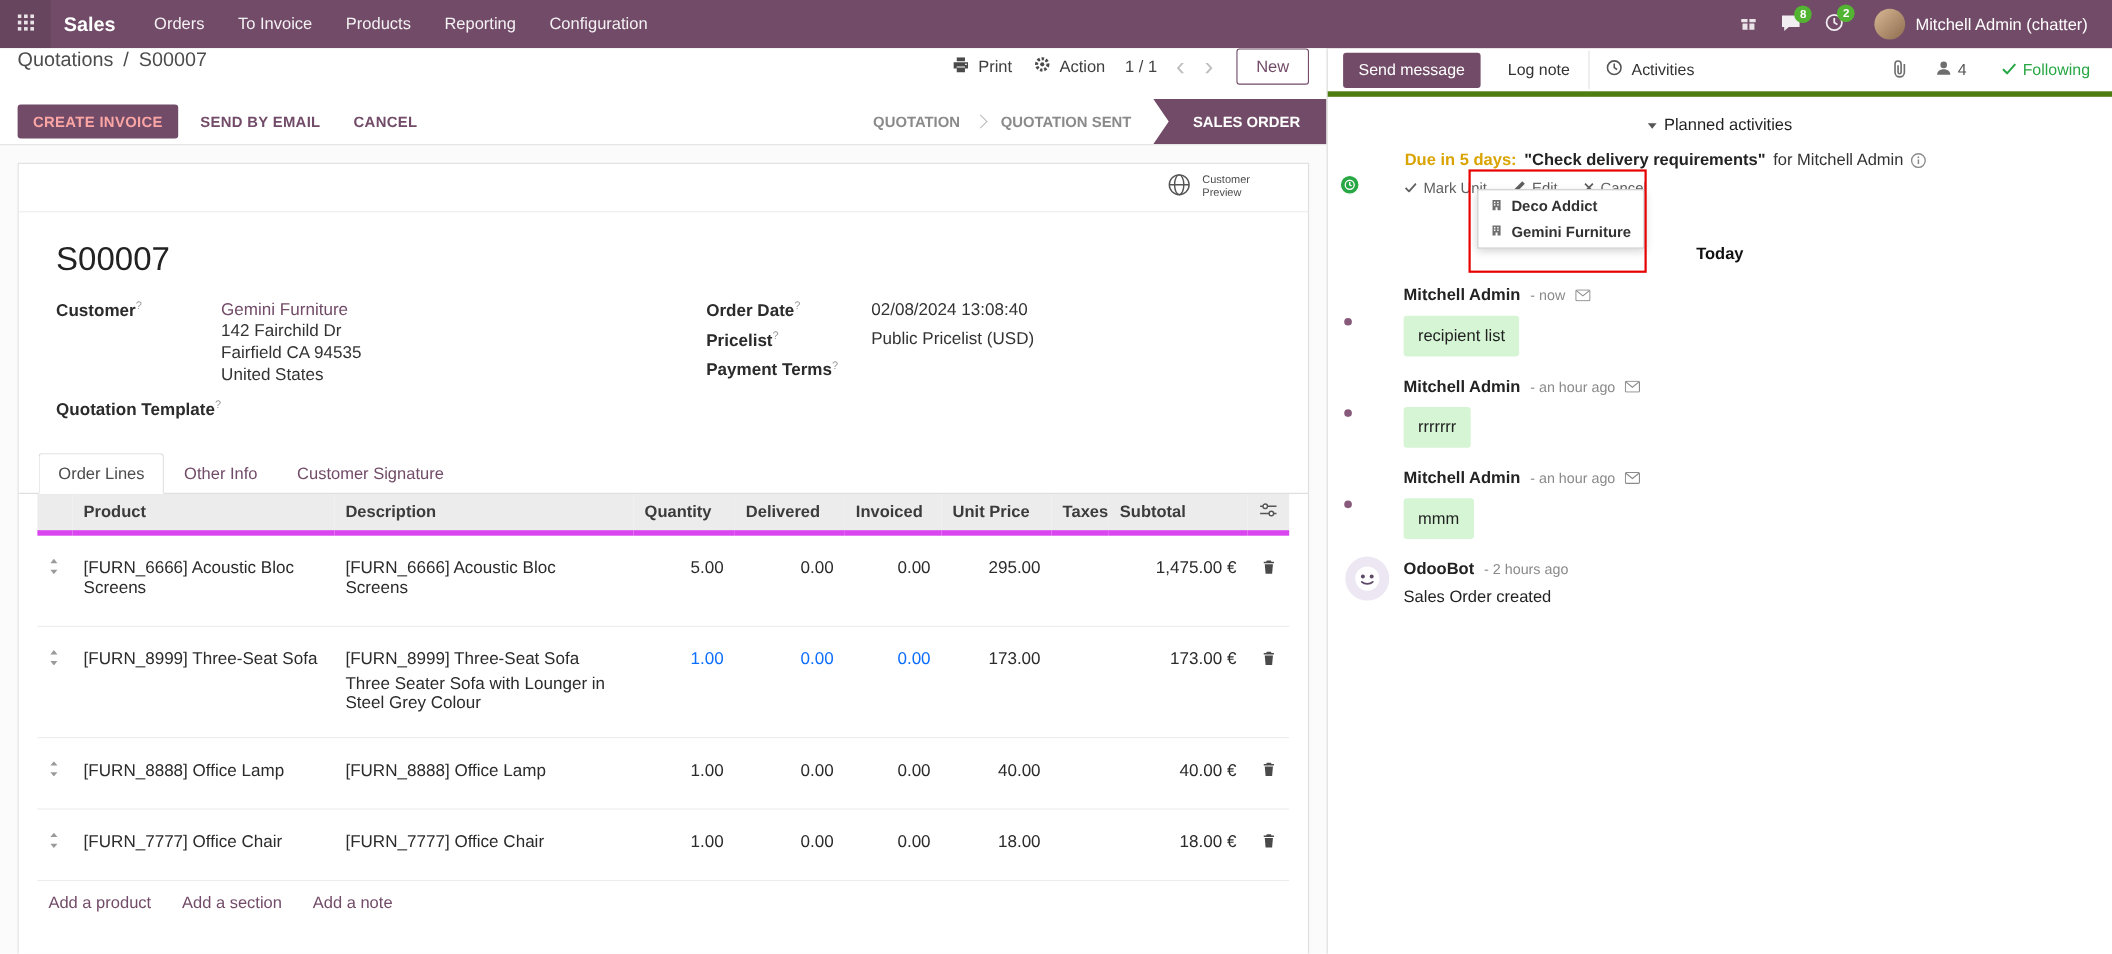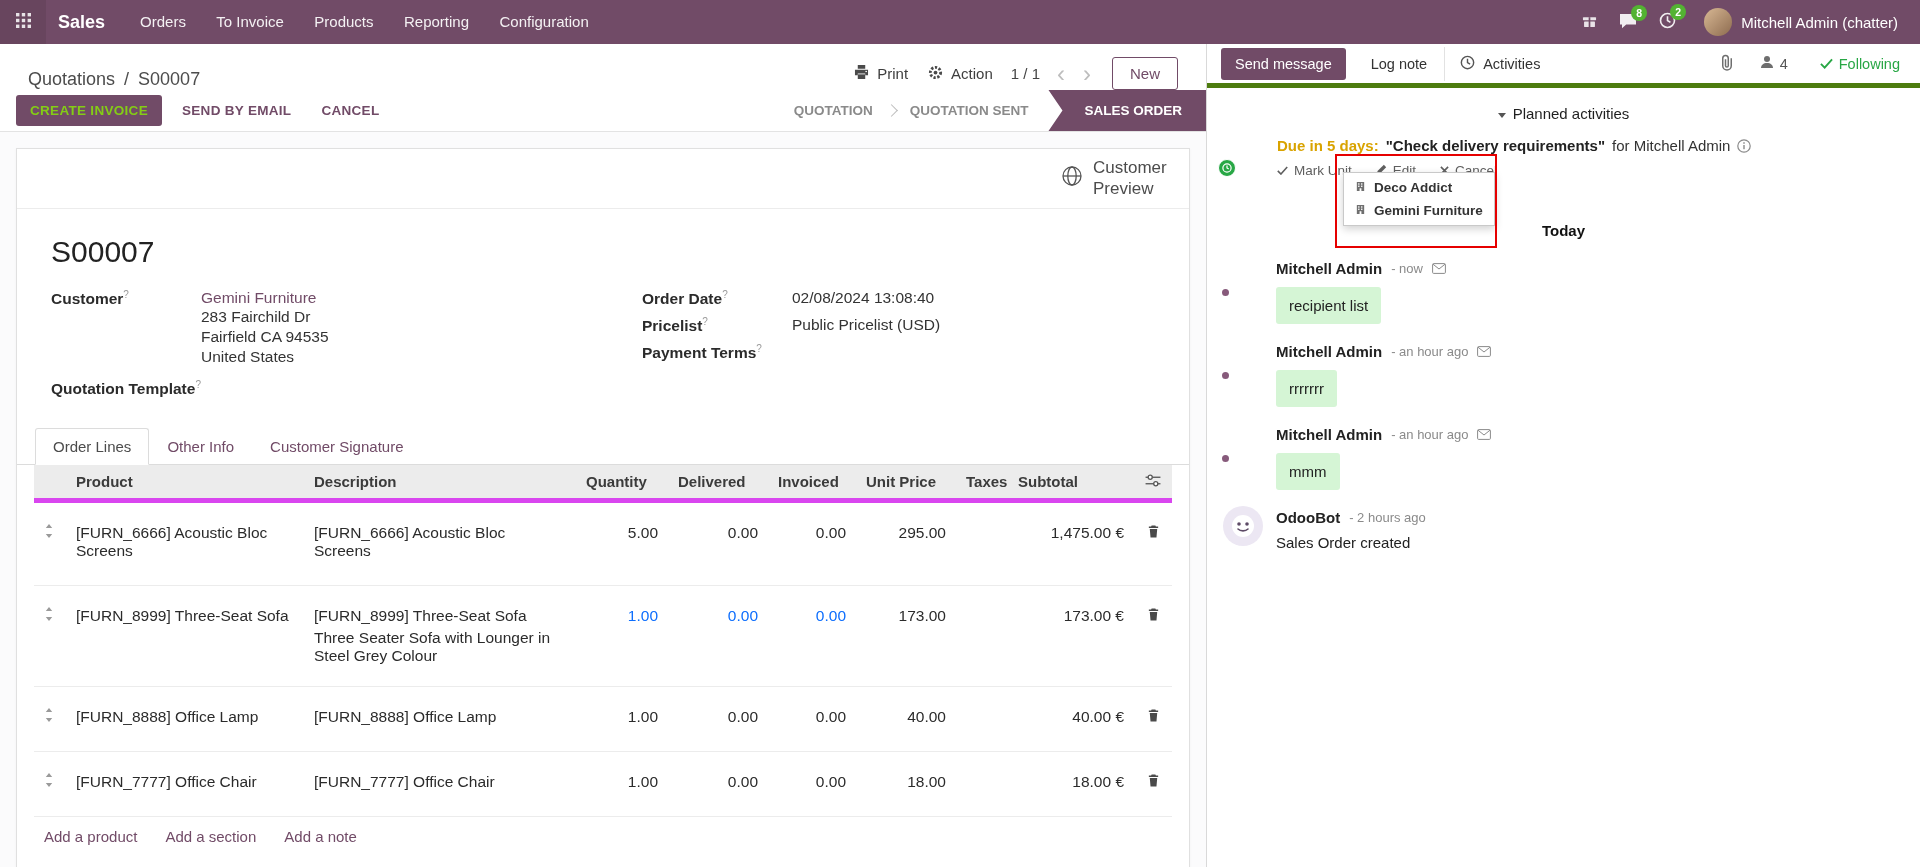--- a/index.html
+++ b/index.html
@@ -26,7 +26,7 @@
   .main{flex:1;display:flex;min-height:0;}
   .left-col{width:1206px;flex:0 0 1206px;display:flex;flex-direction:column;background:#fbfbfc;}
 
-  .control-row{flex:0 0 46px;display:flex;align-items:flex-end;justify-content:space-between;padding:0 28px;background:#fff;}
+  .control-row{flex:0 0 46px;display:flex;align-items:flex-start;justify-content:space-between;padding:0 16px;background:#fff;}
   .breadcrumb{font-size:18px;color:#4c4c4c;display:flex;gap:9px;align-items:center;}
   .breadcrumb a{color:#4c4c4c;}
   .control-right{display:flex;align-items:center;gap:16px;}

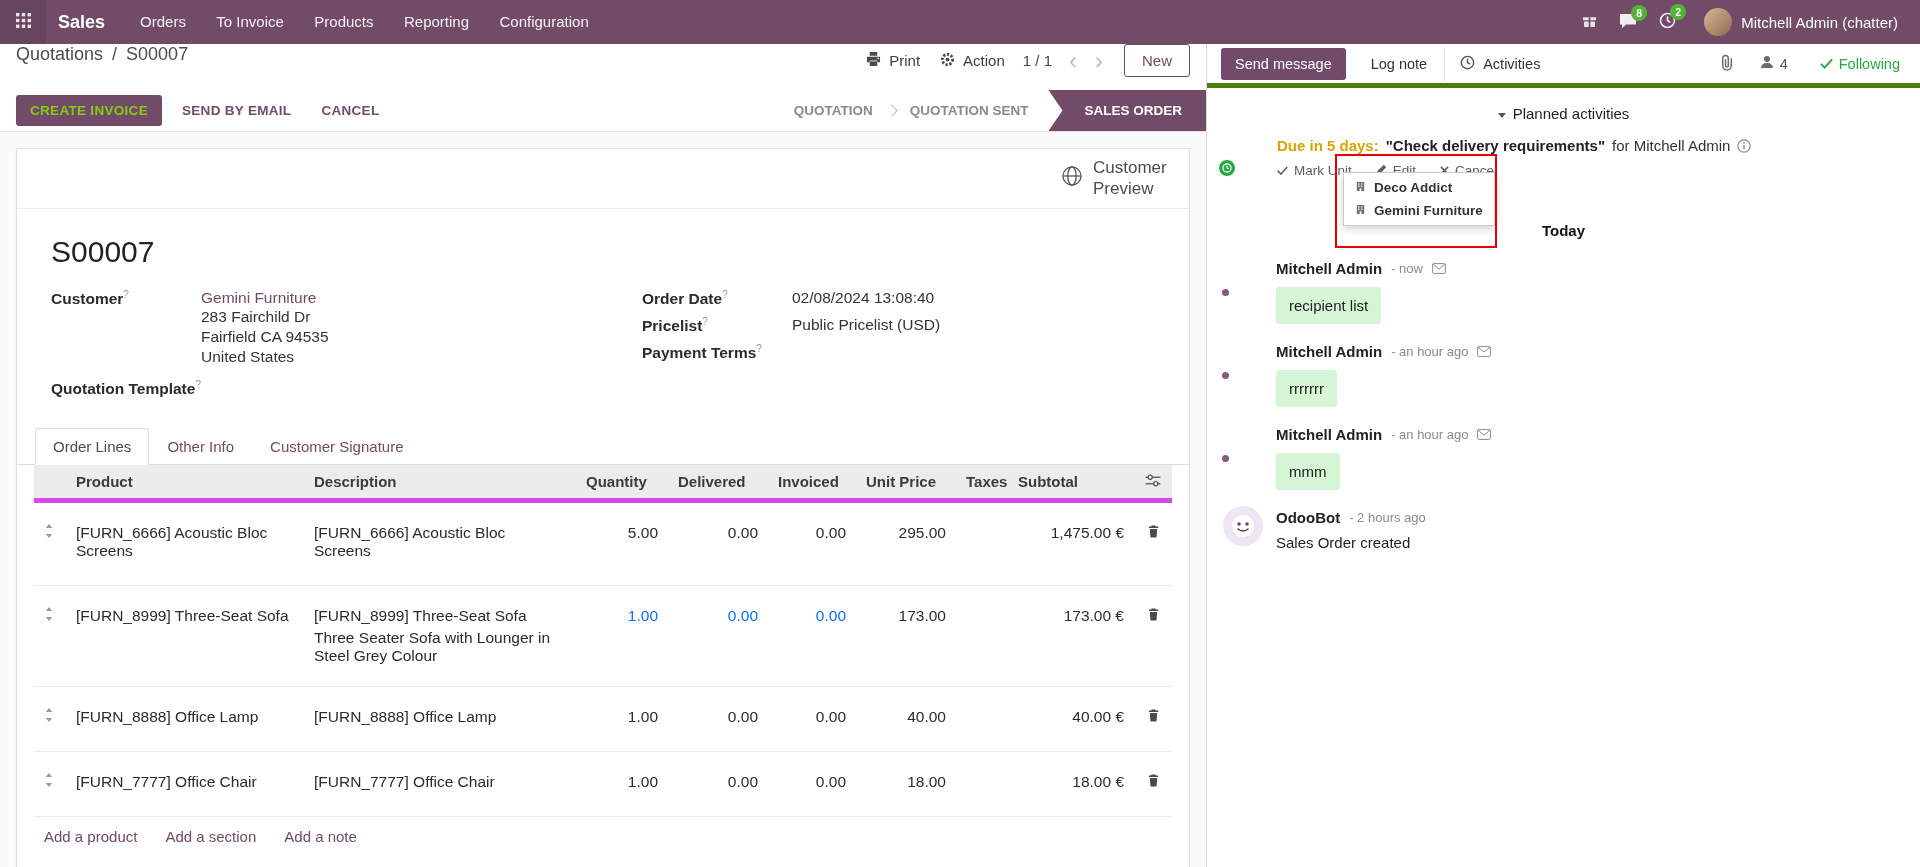--- a/index.html
+++ b/index.html
@@ -37,7 +37,7 @@
 
   .status-row{flex:0 0 42px;display:flex;align-items:stretch;justify-content:space-between;background:#fff;border-bottom:1px solid #e3e3e3;padding-left:16px;}
   .status-left{display:flex;align-items:center;gap:10px;}
-  .btn-primary{background:var(--brand,#714B67);color:#84cc16;border:none;border-radius:3px;font-size:13.5px;font-weight:bold;letter-spacing:.3px;padding:8px 14px;}
+  .btn-primary{background:var(--brand,#714B67);color:#fca5a5;border:none;border-radius:3px;font-size:13.5px;font-weight:bold;letter-spacing:.3px;padding:8px 14px;}
   .btn-flat-purple{background:none;border:none;color:var(--brand,#714B67);font-size:13.5px;font-weight:bold;letter-spacing:.3px;padding:8px 10px;}
   .statusbar{display:flex;align-items:center;}
   .stage{font-size:13.5px;font-weight:bold;color:#8a8a8a;padding:0 20px;display:flex;align-items:center;height:100%;background:none;border:none;}

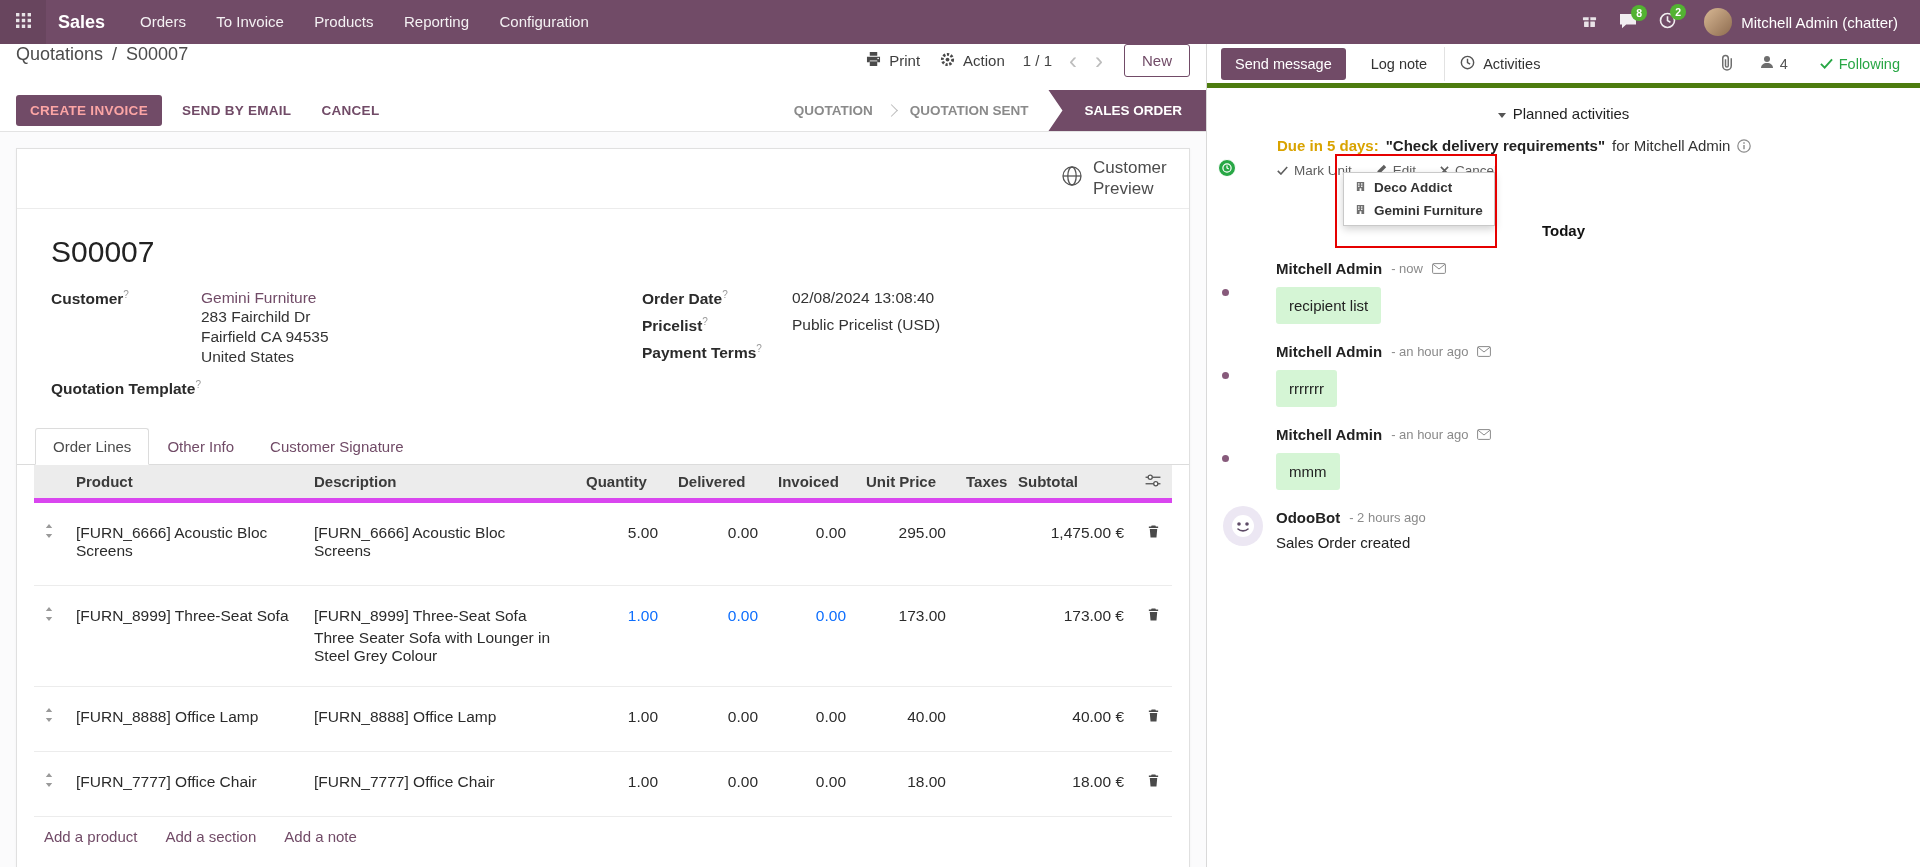--- a/index.html
+++ b/index.html
@@ -48,7 +48,7 @@
   .sheet-area{flex:1;overflow:hidden;padding:16px 16px 0;}
   .sheet{background:#fff;border:1px solid #e0e0e0;box-shadow:0 1px 3px rgba(0,0,0,.04);}
   .preview-strip{display:flex;justify-content:flex-end;padding:7px 20px;border-bottom:1px solid #ececec;}
-  .preview-btn{display:flex;align-items:center;gap:10px;background:none;border:none;color:#4c4c4c;font-size:17px;font-weight:500;line-height:1.25;text-align:left;}
+  .preview-btn{display:flex;align-items:center;gap:10px;background:none;border:none;color:#4c4c4c;font-size:10px;font-weight:500;line-height:1.25;text-align:left;}
   .preview-btn .lbl{width:70px;}
   .sheet-body{padding:0 34px;}
   .doc-title{font-size:30px;font-weight:500;color:#222;margin:26px 0 20px;}

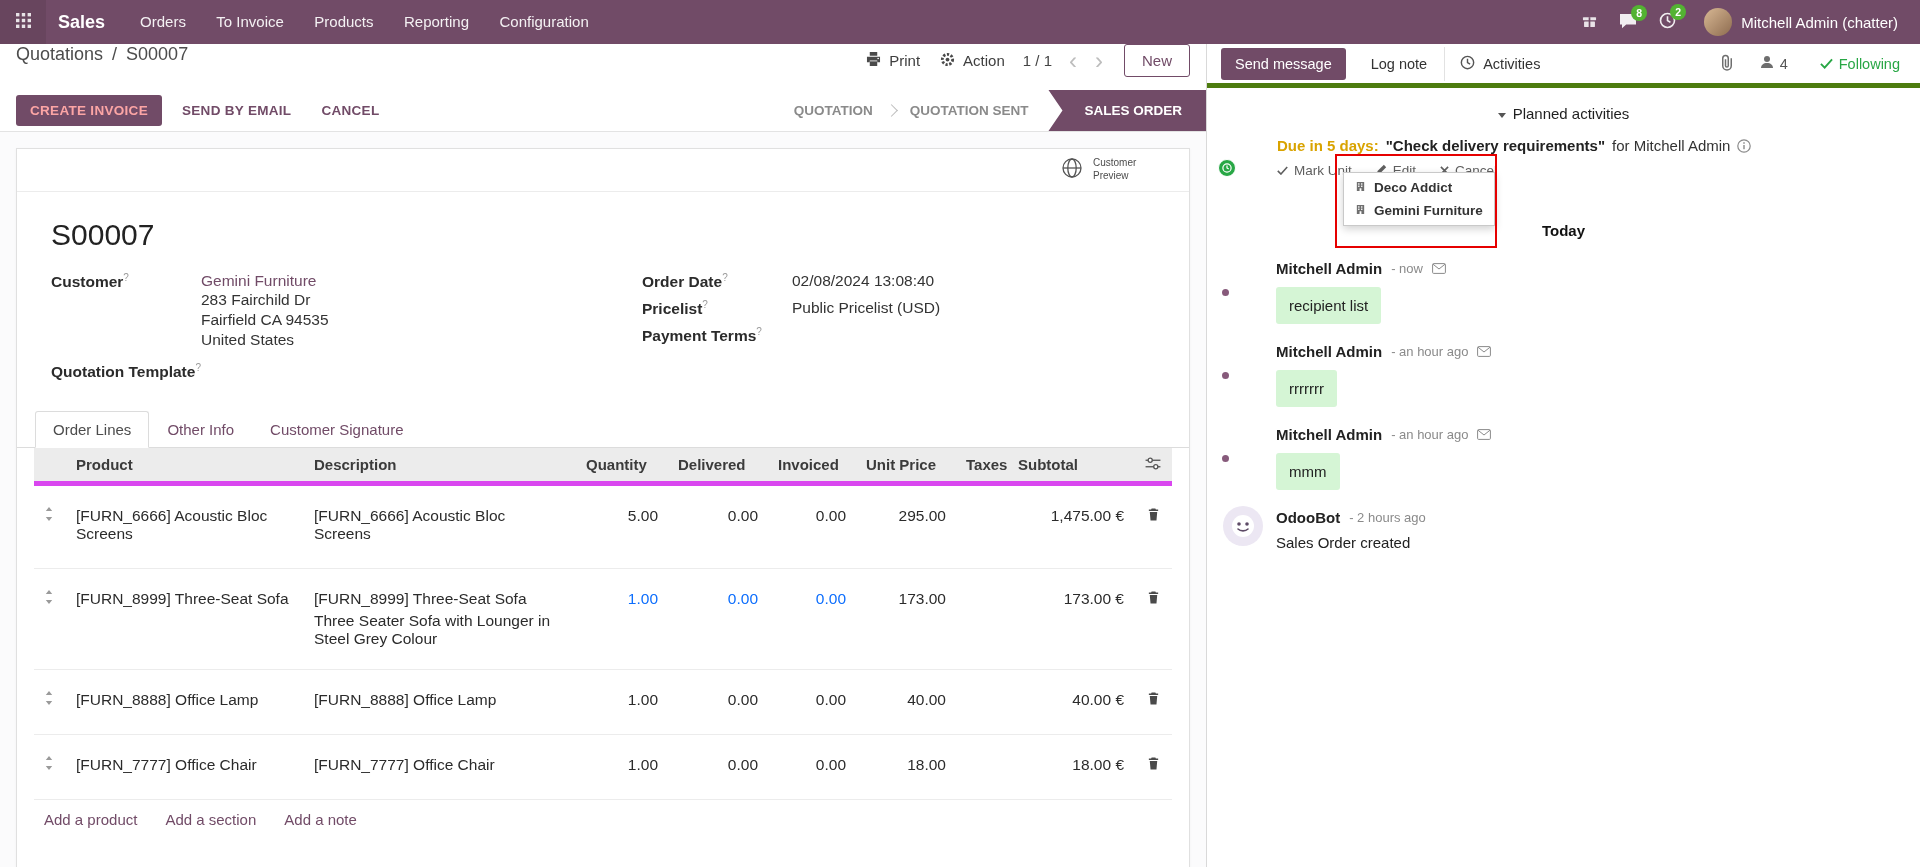--- a/index.html
+++ b/index.html
@@ -272,7 +272,7 @@
                 <div>
                   <a class="flink">Gemini Furniture</a>
                   <div class="addr">
-                    <div>283 Fairchild Dr</div>
+                    <div>142 Fairchild Dr</div>
                     <div>Fairfield CA 94535</div>
                     <div>United States</div>
                   </div>

